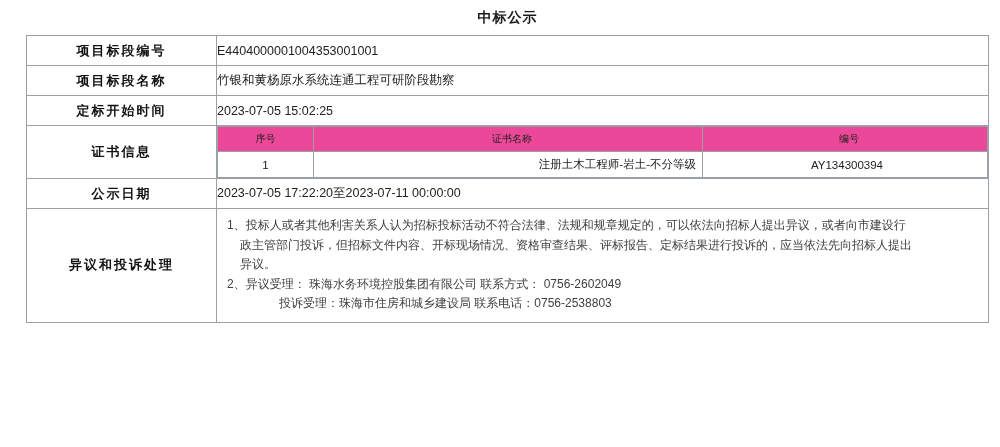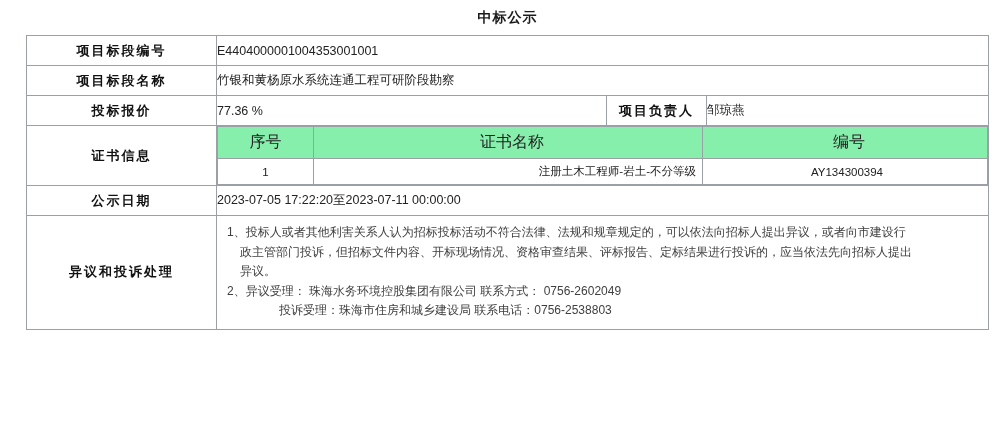--- a/index.html
+++ b/index.html
@@ -122,6 +122,10 @@
         <td class="val" colspan="3">竹银和黄杨原水系统连通工程可研阶段勘察</td>
       </tr>
       <tr class="row-h">
+        <td class="lbl">定标开始时间</td>
+        <td class="val" colspan="3">2023-07-05 15:02:25</td>
+      </tr>
+      <tr class="row-h">
         <td class="lbl">投标报价</td>
         <td class="val">77.36 %</td>
         <td class="lbl">项目负责人</td>

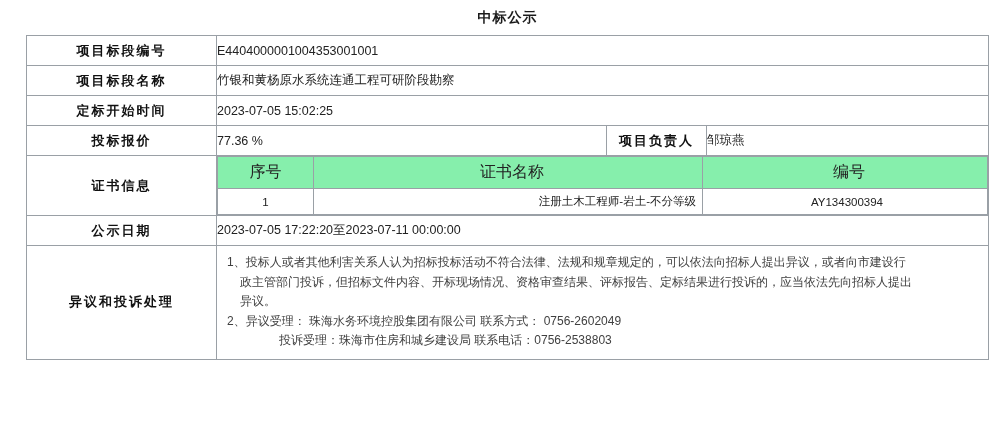--- a/index.html
+++ b/index.html
@@ -125,12 +125,6 @@
         <td class="lbl">定标开始时间</td>
         <td class="val" colspan="3">2023-07-05 15:02:25</td>
       </tr>
-      <tr class="row-h">
-        <td class="lbl">投标报价</td>
-        <td class="val">77.36 %</td>
-        <td class="lbl">项目负责人</td>
-        <td class="val">邹琼燕</td>
-      </tr>
       <tr>
         <td class="lbl">证书信息</td>
         <td colspan="3" style="padding:0">

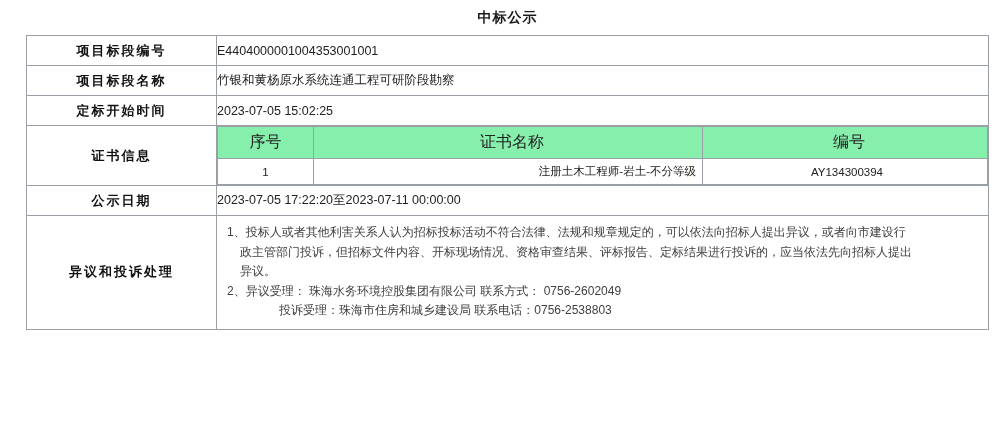--- a/index.html
+++ b/index.html
@@ -72,10 +72,10 @@
     font-weight: normal;
   }
   table.cert tr.head td {
-    background: #86efac;
+    background: #ec4899;
     text-align: center;
     color: #222;
-    font-size: 16px;
+    font-size: 10px;
   }
   table.cert tr.body td {
     background: #ffffff;

